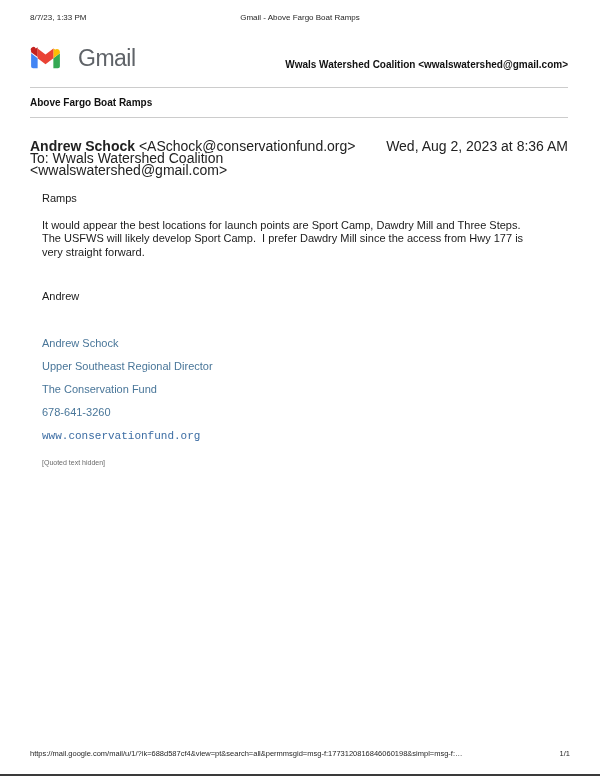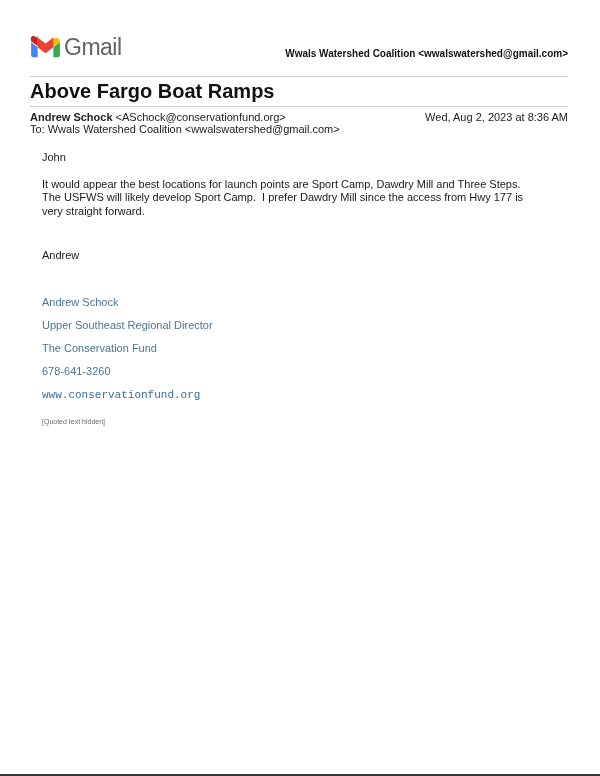--- a/index.html
+++ b/index.html
@@ -134,6 +134,10 @@
 
 <div class="page">
 
+  <div class="print-header">
+    <span class="datetime">8/7/23, 1:33 PM</span>
+    <span class="doc-title">Gmail - Above Fargo Boat Ramps</span>
+  </div>
 
   <div class="gmail-header">
     <div class="gmail-logo">

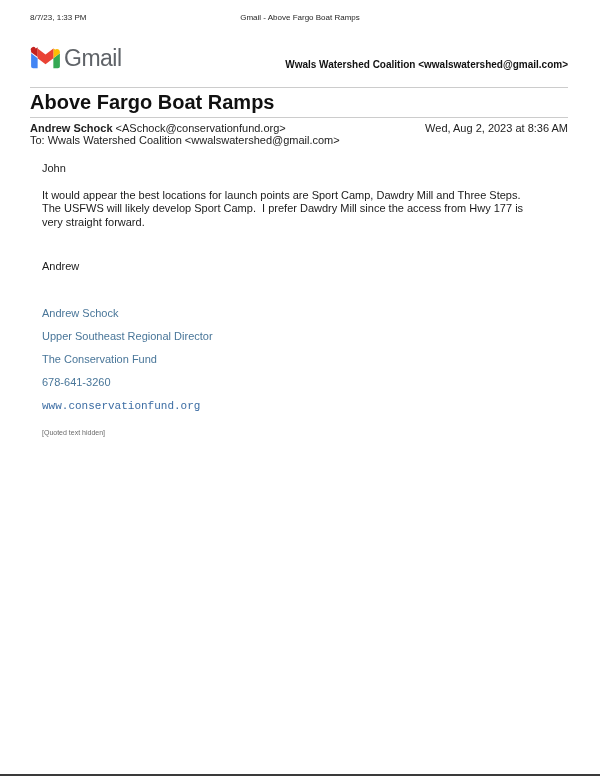--- a/index.html
+++ b/index.html
@@ -37,7 +37,7 @@
     justify-content: space-between;
     height: 32px;
   }
-  .gmail-logo { display: flex; align-items: center; gap: 3px; }
+  .gmail-logo { display: flex; align-items: center; gap: 17px; }
   .gmail-logo svg { display: block; }
   .gmail-wordmark {
     font-size: 23px;

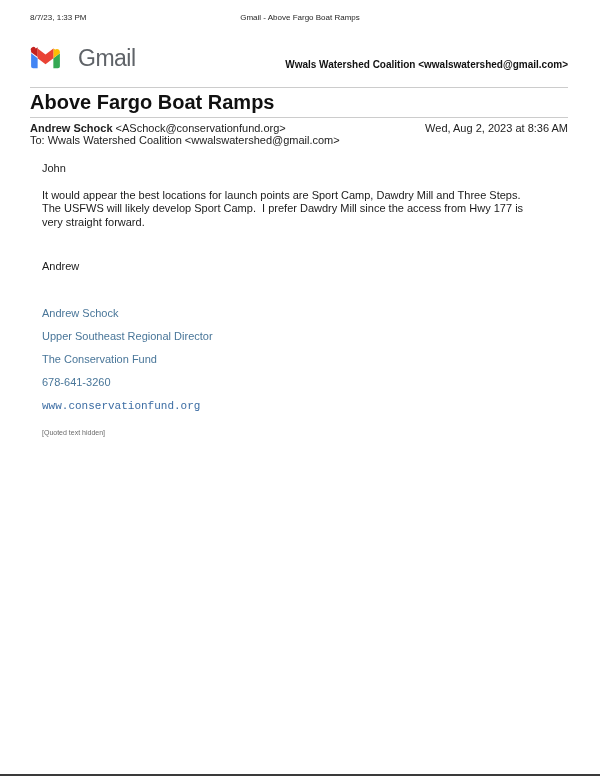--- a/index.html
+++ b/index.html
@@ -59,7 +59,7 @@
   .rule-top { margin-top: 13px; }
   .subject {
     margin-top: 6px;
-    font-size: 20px;
+    font-size: 10px;
     font-weight: bold;
     color: #111111;
     line-height: 17px;

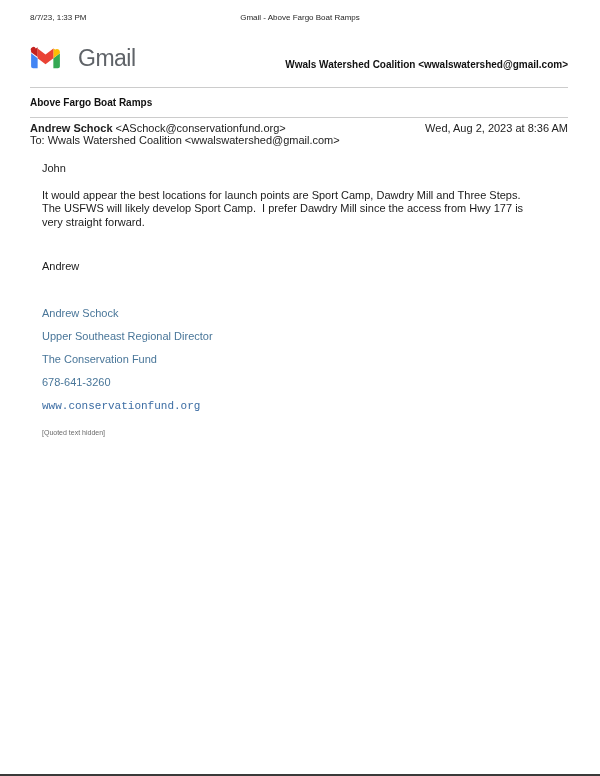--- a/index.html
+++ b/index.html
@@ -66,10 +66,10 @@
   }
   .rule-under-subject { margin-top: 6px; }
   .msg-header {
-    margin-top: 4px;
+    margin-top: 22px;
     display: flex;
     justify-content: space-between;
-    font-size: 11px;
+    font-size: 14px;
     line-height: 12px;
     color: #222222;
   }

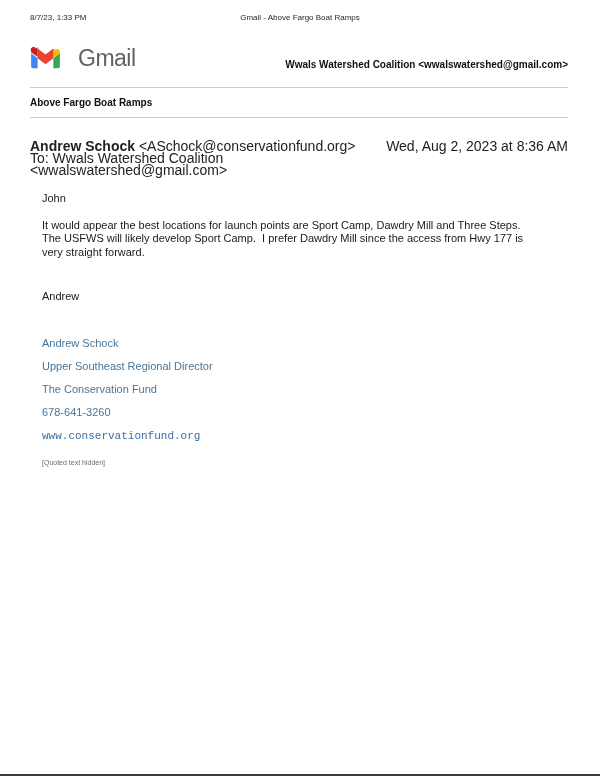--- a/index.html
+++ b/index.html
@@ -172,7 +172,7 @@
   </div>
 
   <div class="msg-body">
-    <div class="greeting">John</div>
+    <div class="greeting">Ramps</div>
     <div class="paragraph">It would appear the best locations for launch points are Sport Camp, Dawdry Mill and Three Steps.  The USFWS will likely develop Sport Camp.  I prefer Dawdry Mill since the access from Hwy 177 is very straight forward.</div>
     <div class="closing">Andrew</div>
 

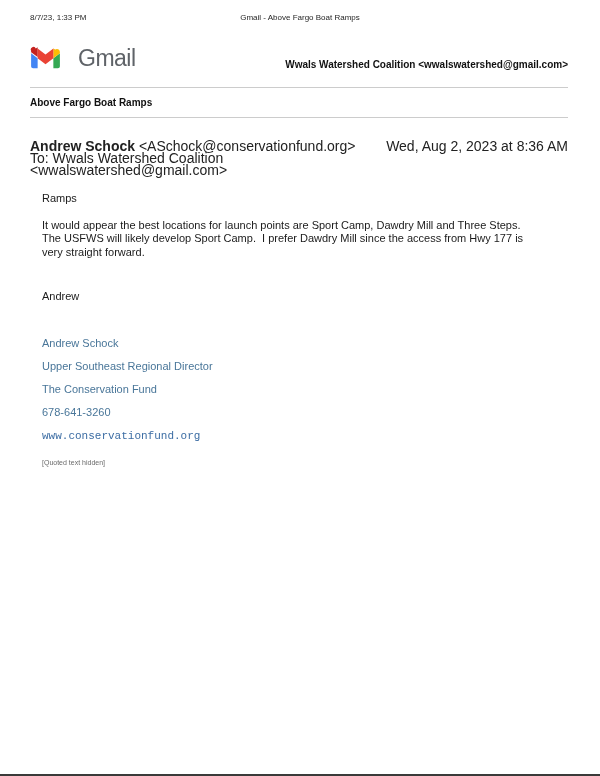--- a/index.html
+++ b/index.html
@@ -187,6 +187,10 @@
     <div class="quoted-hidden">[Quoted text hidden]</div>
   </div>
 
+  <div class="print-footer">
+    <span class="url">https://mail.google.com/mail/u/1/?ik=688d587cf4&amp;view=pt&amp;search=all&amp;permmsgid=msg-f:1773120816846060198&amp;simpl=msg-f:…</span>
+    <span class="page-num">1/1</span>
+  </div>
 
   <div class="bottom-edge"></div>
 </div>

